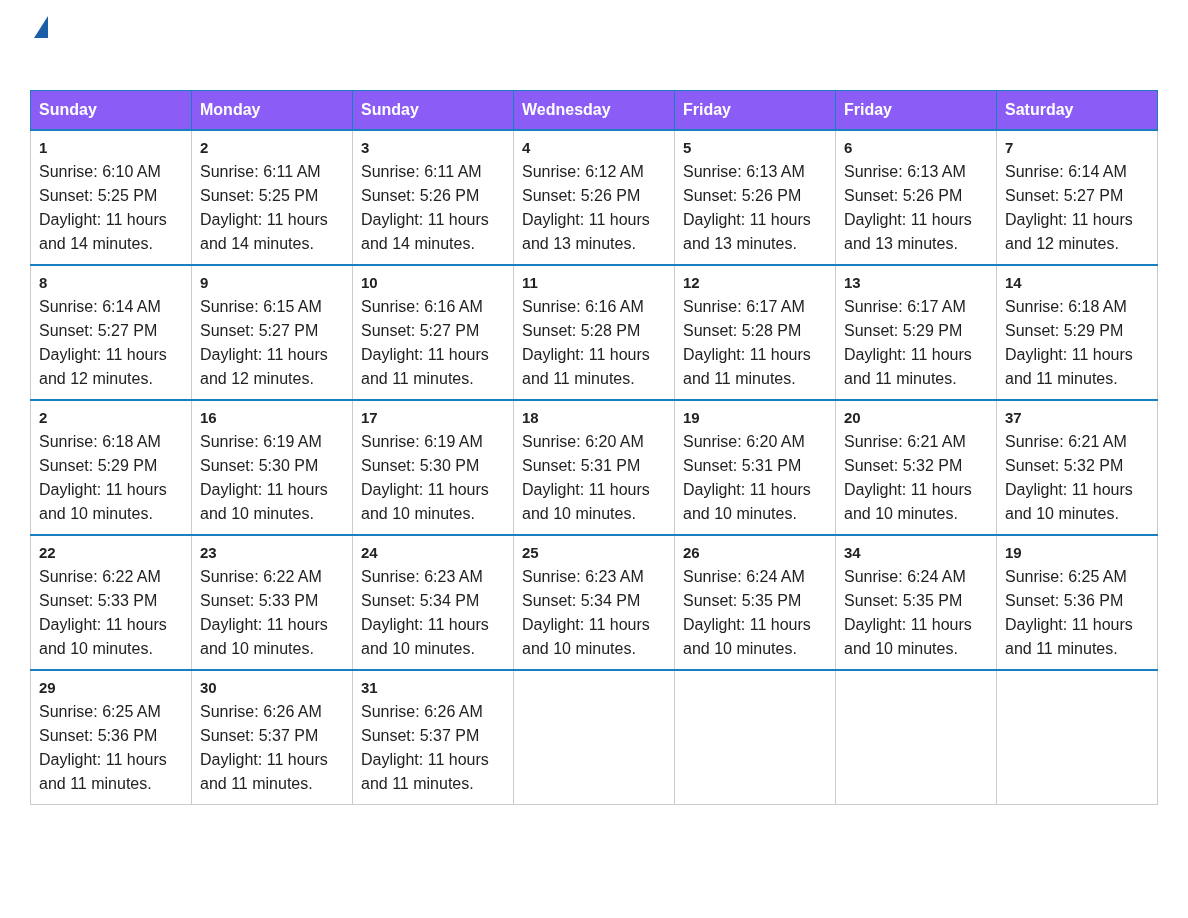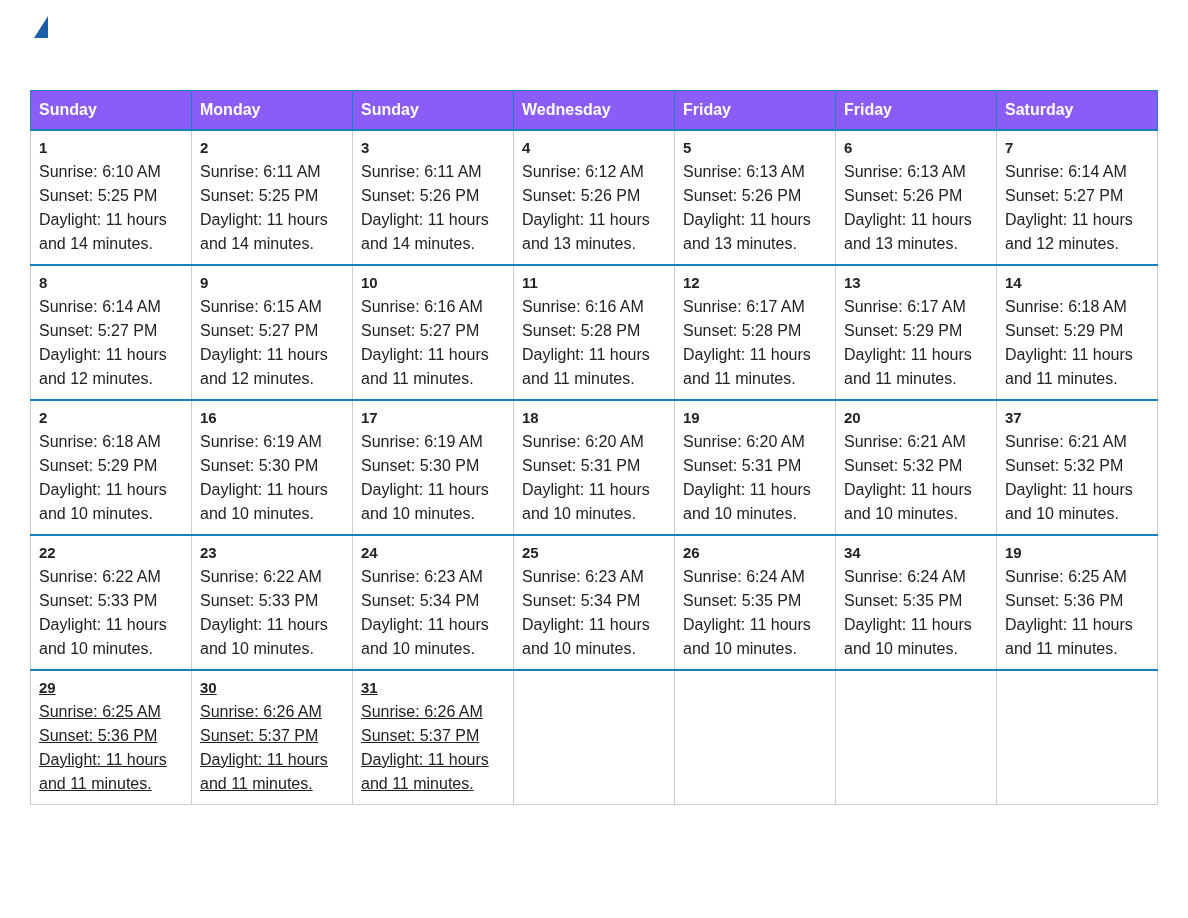--- a/index.html
+++ b/index.html
@@ -95,7 +95,6 @@
     }
     tr:last-child td {
       border-bottom: 1px solid #ccc;
-      text-decoration: underline;
     }
     .week-row td {
       border-top: 2px solid #1a7fc1;

